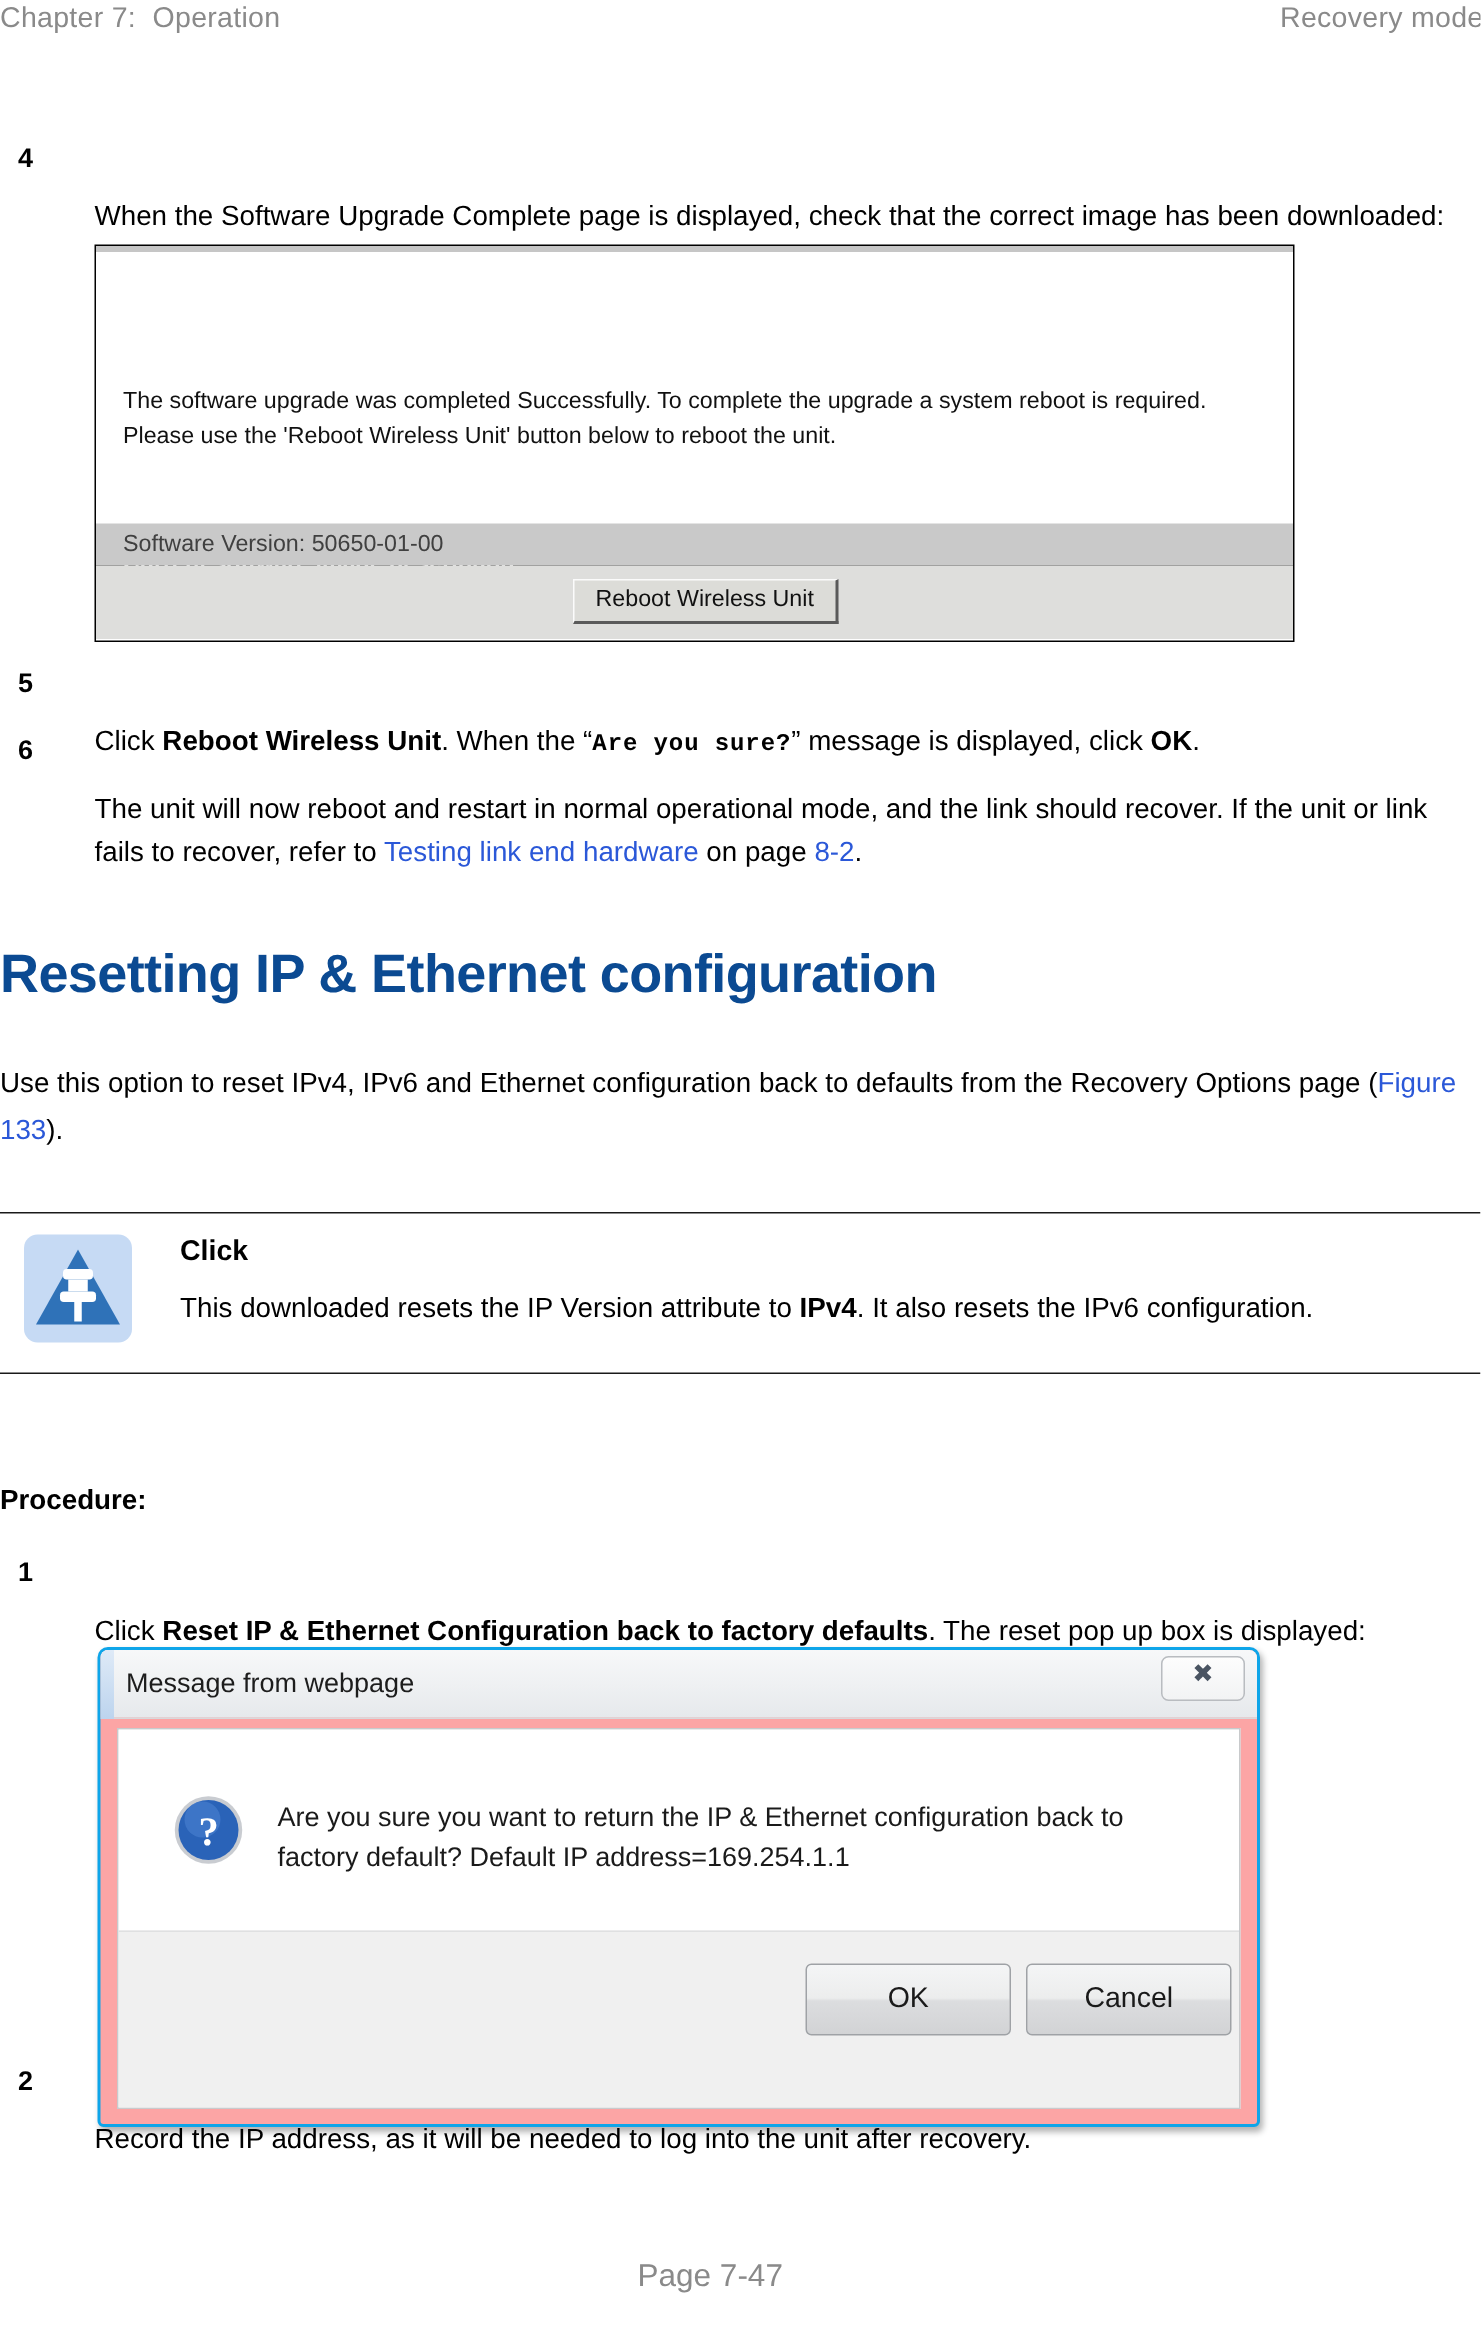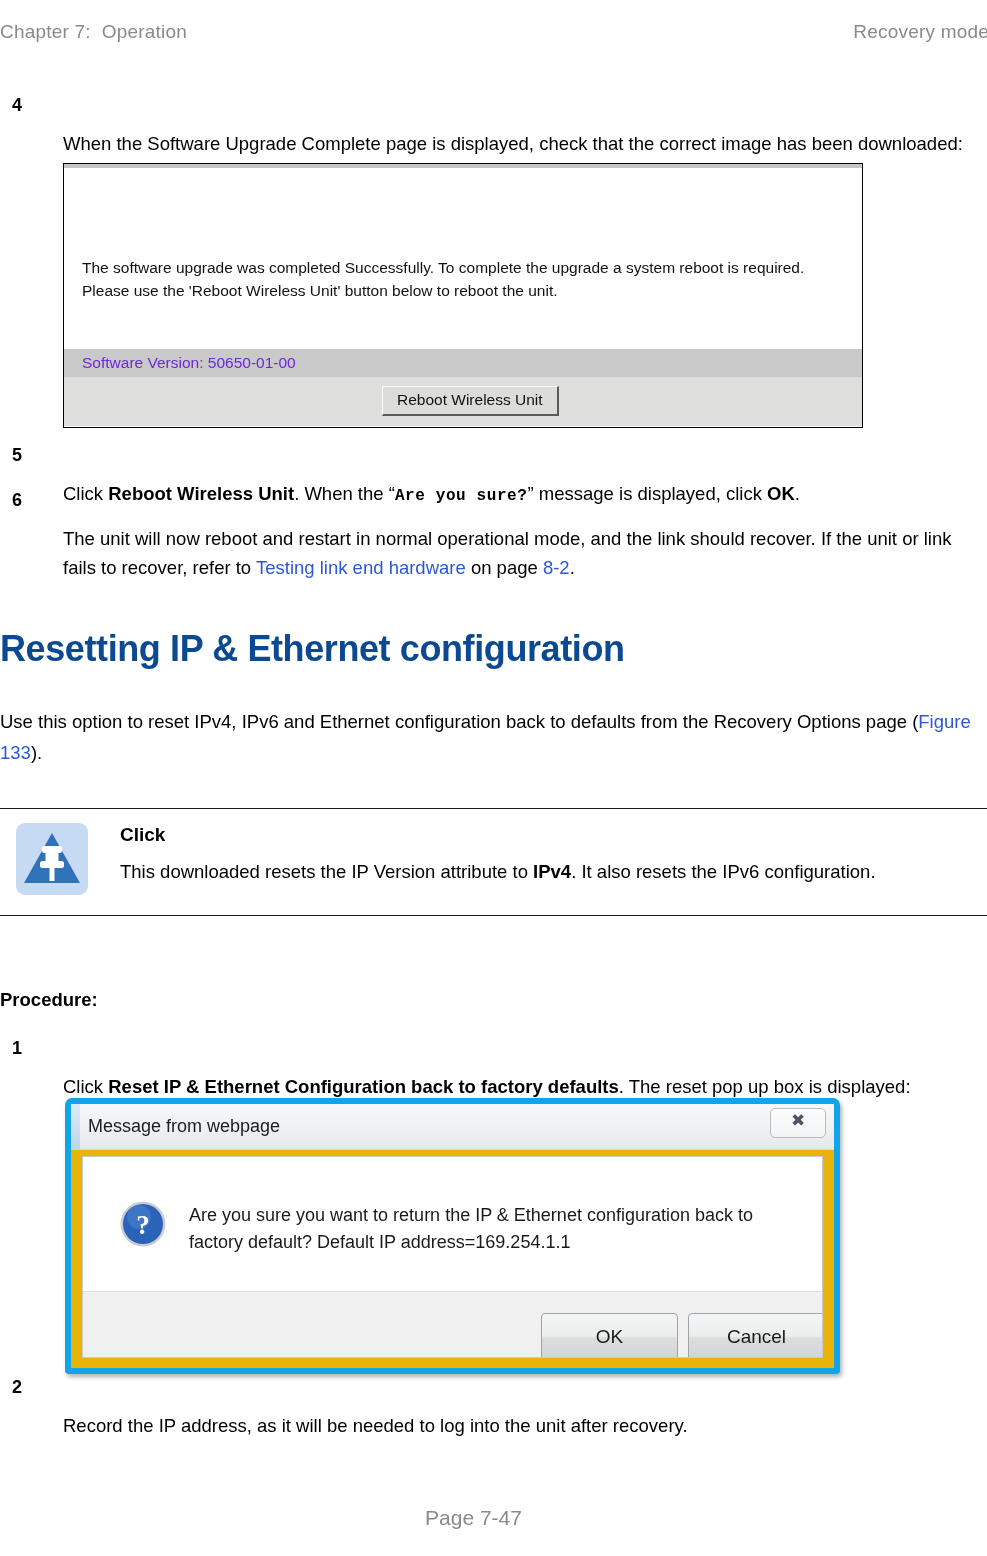--- a/index.html
+++ b/index.html
@@ -28,7 +28,6 @@
     left: 0px;
     width: 987px;
     height: 34px;
-    margin-top: 19px;
   }
   .runhead-left {
     position: absolute;

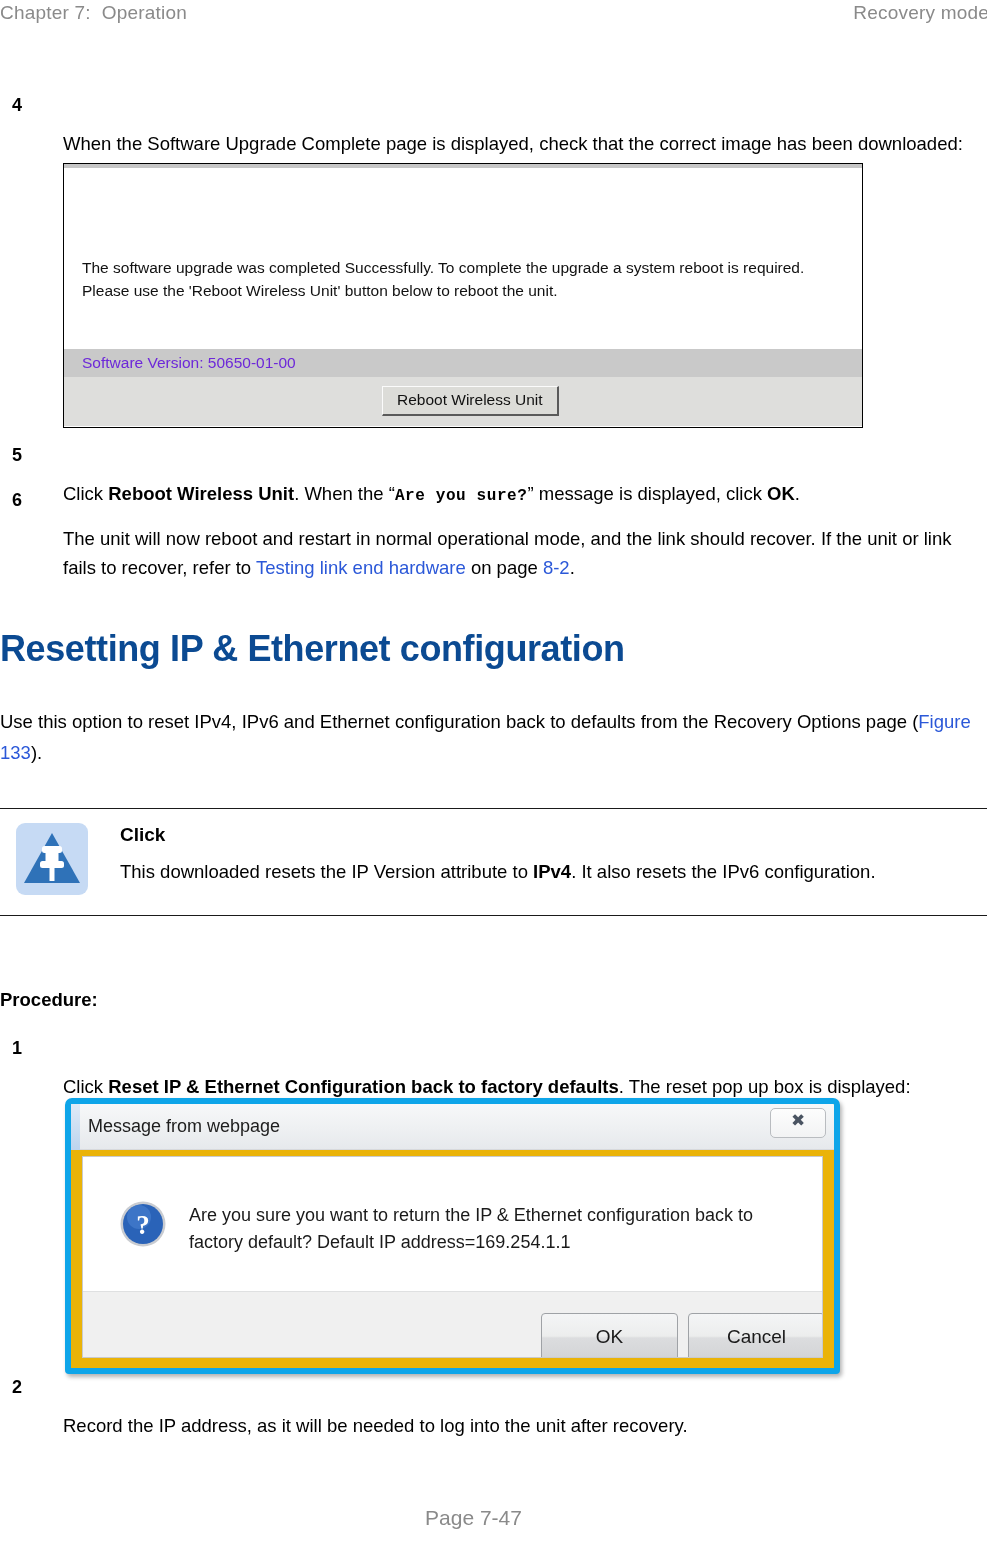--- a/index.html
+++ b/index.html
@@ -151,7 +151,7 @@
     left: 18px;
     top: 5px;
     font-size: 15.5px;
-    color: #6d28d9;
+    color: #404040;
   }
   .sw-btnrow {
     position: absolute;

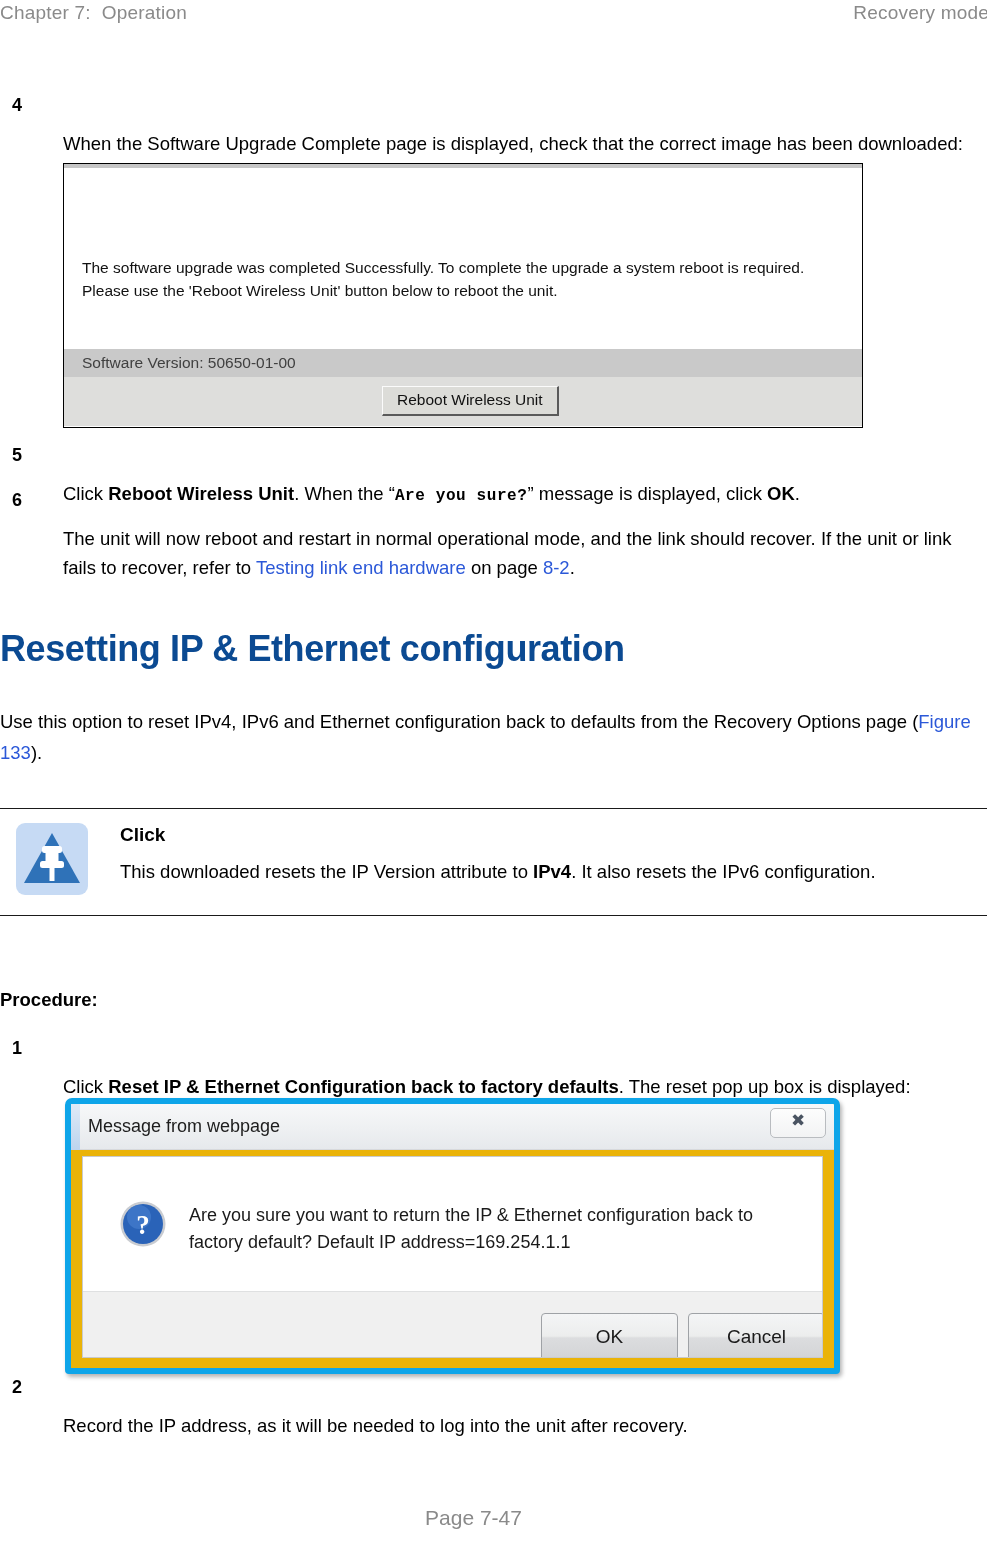--- a/index.html
+++ b/index.html
@@ -248,9 +248,9 @@
     left: 65px;
     top: 1098px;
     width: 775px;
-    height: 276px;
-    background: #eab308;
-    border: 6px solid #0ea5e9;
+    height: 320px;
+    background: #fca5a5;
+    border: 2px solid #0ea5e9;
     border-radius: 7px 7px 4px 4px;
     box-sizing: border-box;
     box-shadow: 2px 3px 4px rgba(0,0,0,0.30);

